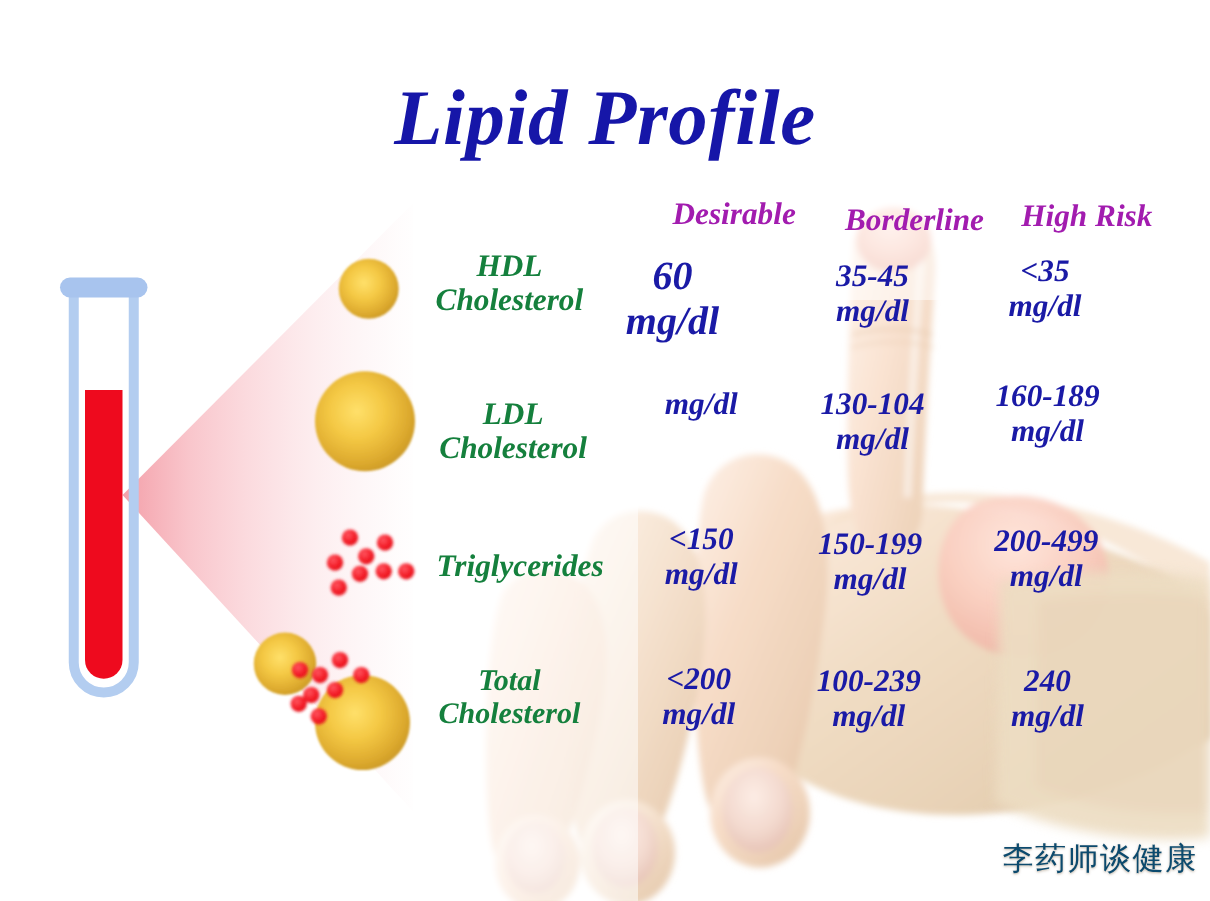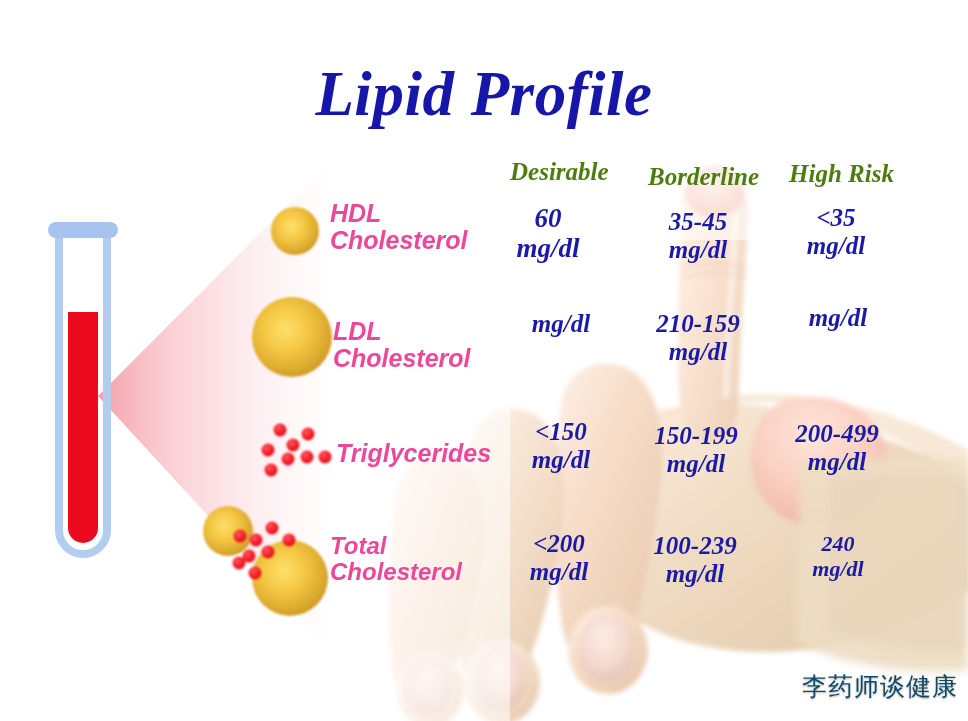--- a/index.html
+++ b/index.html
@@ -55,12 +55,13 @@
   
   .colhead{
     position:absolute;
-    color:#4d7c0f;
+    color:#a21caf;
     font-size:25px;
     font-style:italic;
     font-weight:bold;
     white-space:nowrap;
     font-family:"Liberation Serif", serif;
+    margin-left:28px;
   }
   #ch-desirable{ left:510px; top:158px; }
   #ch-borderline{ left:648px; top:163px; }

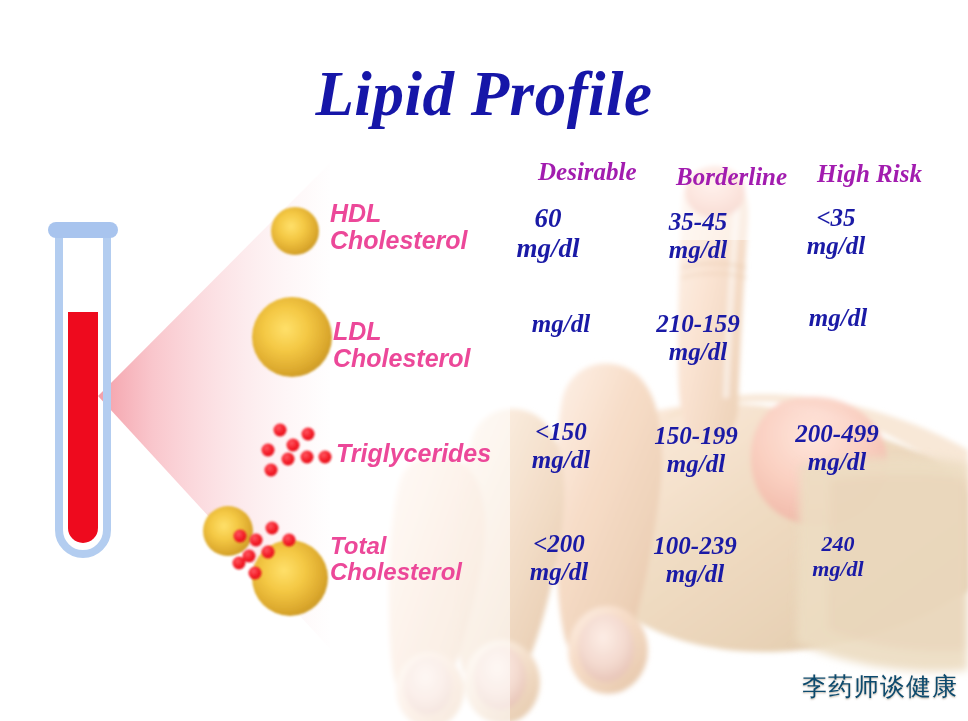--- a/index.html
+++ b/index.html
@@ -69,13 +69,13 @@
 
   .rowlabel{
     position:absolute;
-    color:#ec4899;
+    color:#15803d;
     font-style:italic;
     font-weight:bold;
-    text-align:left;
+    text-align:center;
     line-height:1.08;
     white-space:nowrap;
-    font-family:Liberation Sans, sans-serif;
+    font-family:Liberation Serif, serif;
   }
   .rowlabel .l1{display:block;}
   .rowlabel .l2{display:block;}

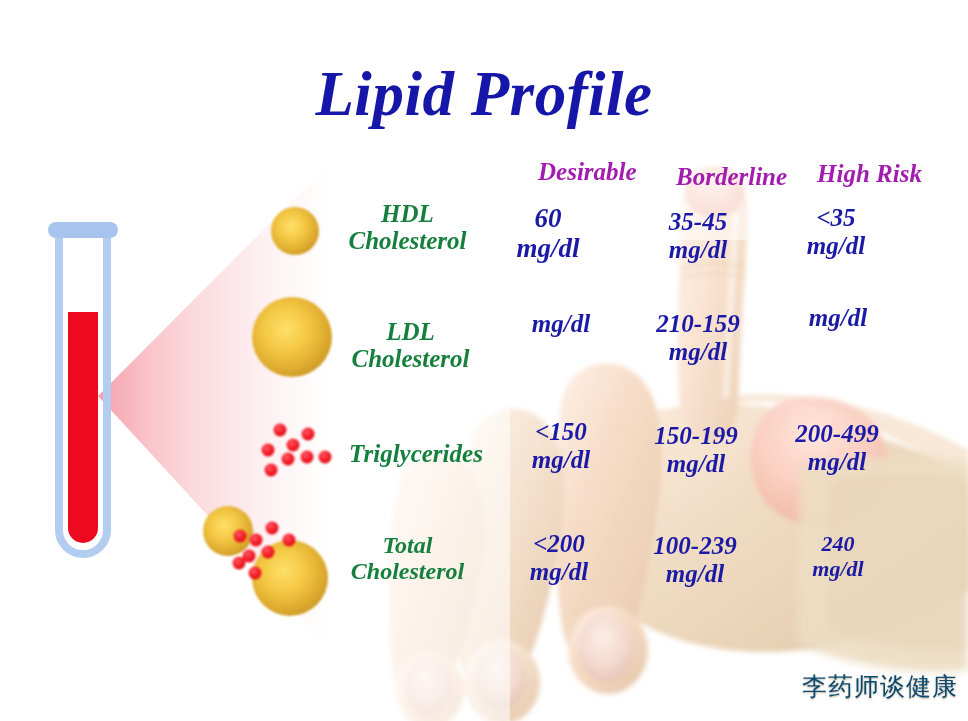--- a/index.html
+++ b/index.html
@@ -291,7 +291,7 @@
     <span class="l1">HDL</span>
     <span class="l2">Cholesterol</span>
   </div>
-  <div class="cell" style="left:500px;top:203px;width:96px;font-size:27px;">
+  <div class="cell" style="left:490px;top:203px;width:96px;font-size:32px;">
     <span class="v">60</span>
     <span class="u">mg/dl</span>
   </div>

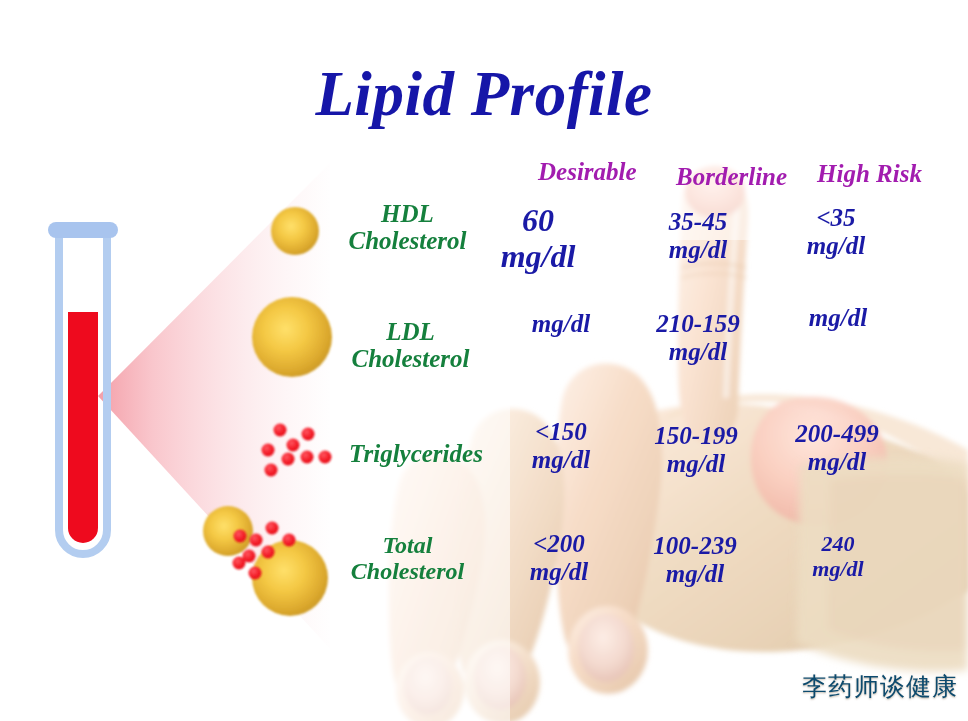--- a/index.html
+++ b/index.html
@@ -312,7 +312,7 @@
     <span class="u">mg/dl</span>
   </div>
   <div class="cell" style="left:642px;top:310px;width:112px;font-size:25px;">
-    <span class="v">210-159</span>
+    <span class="v">130-104</span>
     <span class="u">mg/dl</span>
   </div>
   <div class="cell" style="left:782px;top:304px;width:112px;font-size:25px;">

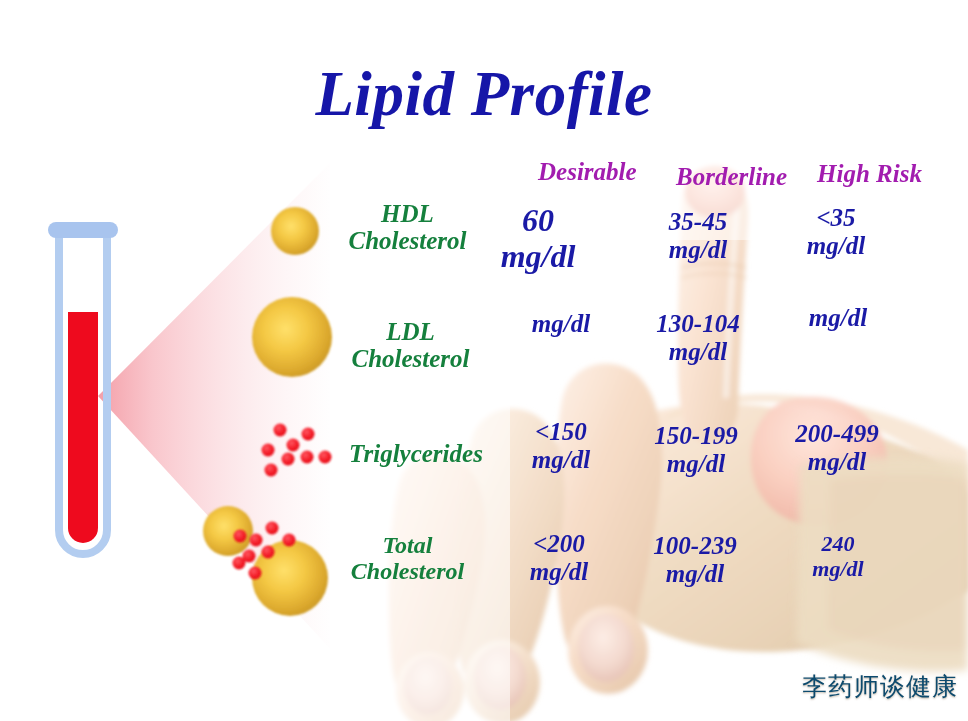--- a/index.html
+++ b/index.html
@@ -316,6 +316,7 @@
     <span class="u">mg/dl</span>
   </div>
   <div class="cell" style="left:782px;top:304px;width:112px;font-size:25px;">
+    <span class="v">160-189</span>
     <span class="u">mg/dl</span>
   </div>
 

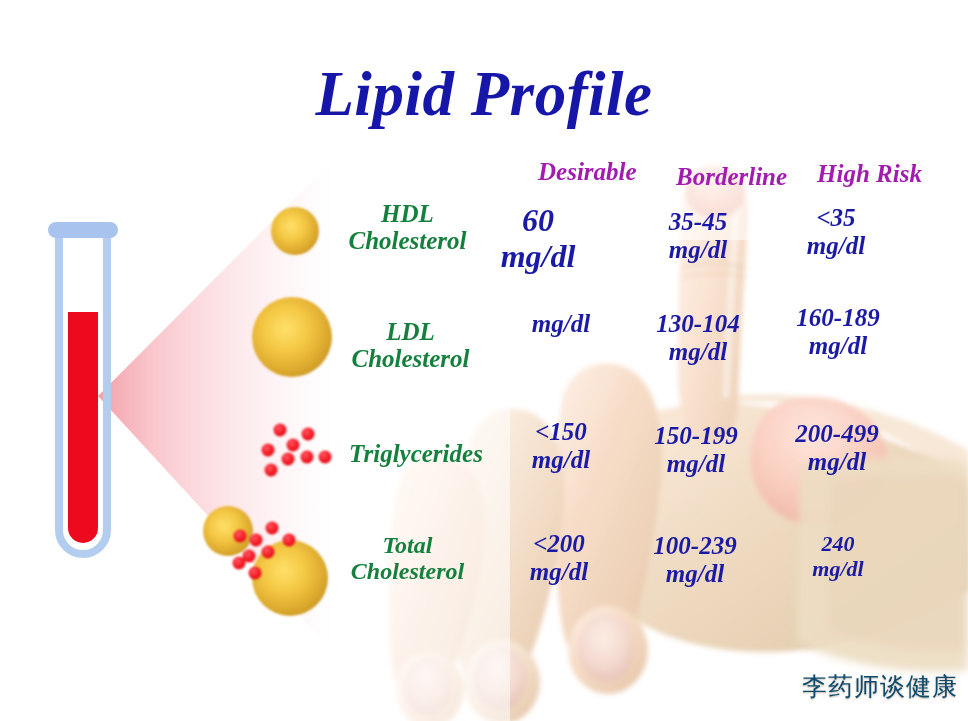--- a/index.html
+++ b/index.html
@@ -348,7 +348,7 @@
     <span class="v">100-239</span>
     <span class="u">mg/dl</span>
   </div>
-  <div class="cell" style="left:782px;top:532px;width:112px;font-size:22px;">
+  <div class="cell" style="left:782px;top:532px;width:112px;font-size:25px;">
     <span class="v">240</span>
     <span class="u">mg/dl</span>
   </div>

